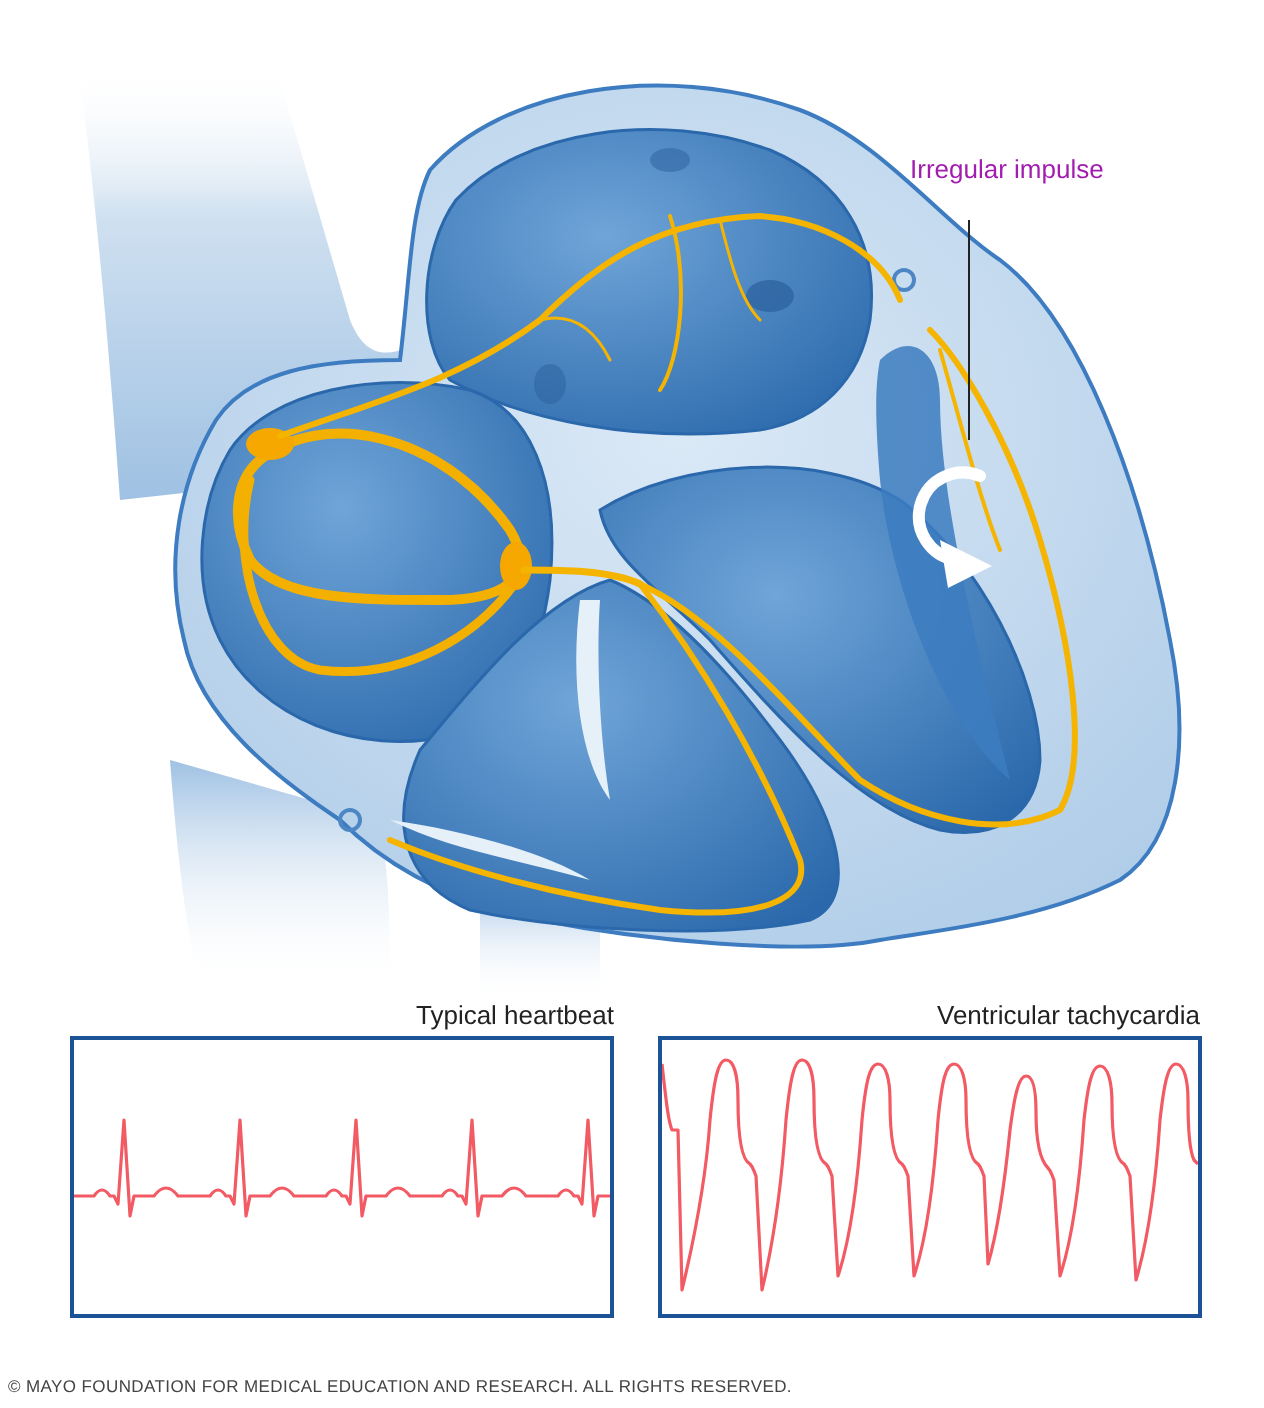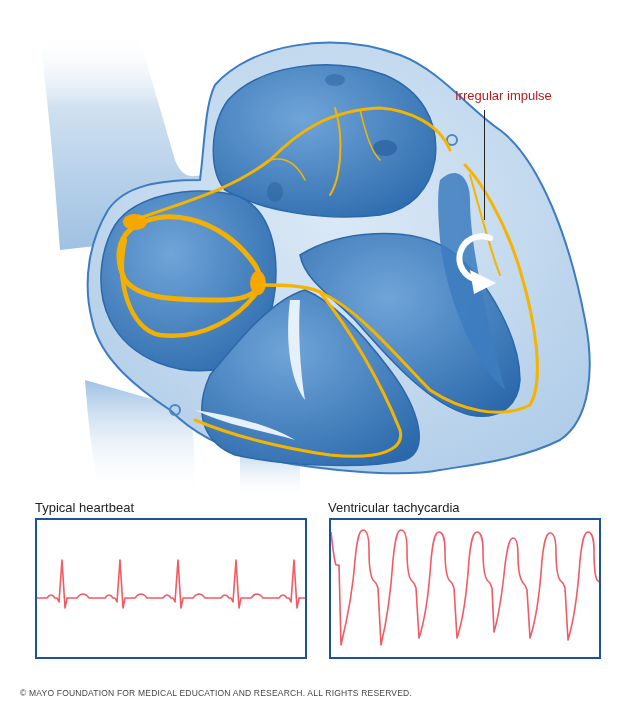--- a/index.html
+++ b/index.html
@@ -5,7 +5,7 @@
     html, body { margin: 0; padding: 0; background: #ffffff; }
     body { width: 632px; height: 704px; position: relative; overflow: hidden; font-family: "Liberation Sans", sans-serif; }
     .illustration { position: absolute; left: 0; top: 0; width: 632px; height: 500px; }
-    .callout-label { position: absolute; left: 455px; top: 88px; font-size: 13px; color: #b91c1c; white-space: nowrap; }
+    .callout-label { position: absolute; left: 455px; top: 77px; font-size: 13px; color: #a21caf; white-space: nowrap; }
     .callout-line { position: absolute; left: 484px; top: 110px; width: 1px; height: 110px; background: #222; }
     .strip-title { position: absolute; top: 500px; font-size: 13px; color: #222; text-align: left; white-space: nowrap; }
     .strip-box { position: absolute; top: 518px; width: 268px; height: 137px; border: 2px solid #1b5396; background: #fff; overflow: hidden; }

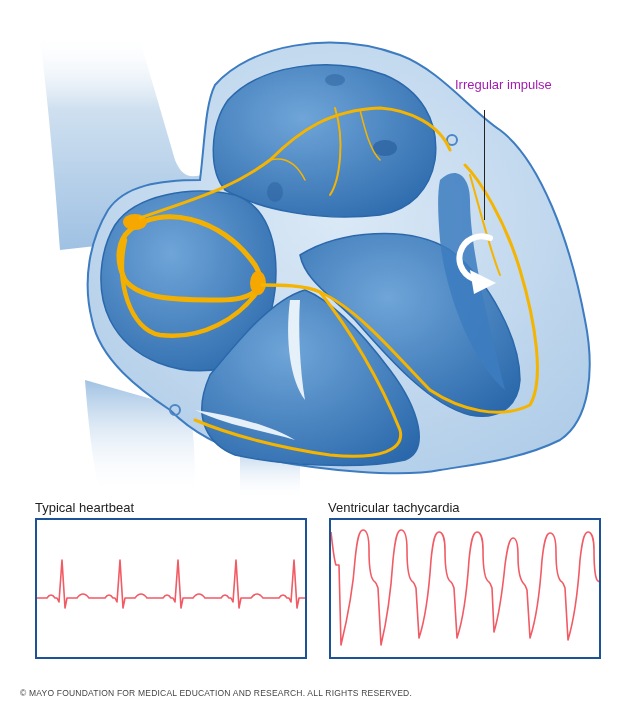--- a/index.html
+++ b/index.html
@@ -7,7 +7,7 @@
     .illustration { position: absolute; left: 0; top: 0; width: 632px; height: 500px; }
     .callout-label { position: absolute; left: 455px; top: 77px; font-size: 13px; color: #a21caf; white-space: nowrap; }
     .callout-line { position: absolute; left: 484px; top: 110px; width: 1px; height: 110px; background: #222; }
-    .strip-title { position: absolute; top: 500px; font-size: 13px; color: #222; text-align: left; white-space: nowrap; }
+    .strip-title { position: absolute; top: 500px; font-size: 13px; color: #222; text-align: right; white-space: nowrap; }
     .strip-box { position: absolute; top: 518px; width: 268px; height: 137px; border: 2px solid #1b5396; background: #fff; overflow: hidden; }
     .strip-box svg { display: block; }
     .copyright { position: absolute; left: 4px; top: 688px; font-size: 8.5px; letter-spacing: 0.2px; color: #444; white-space: nowrap; margin-left: 16px; }

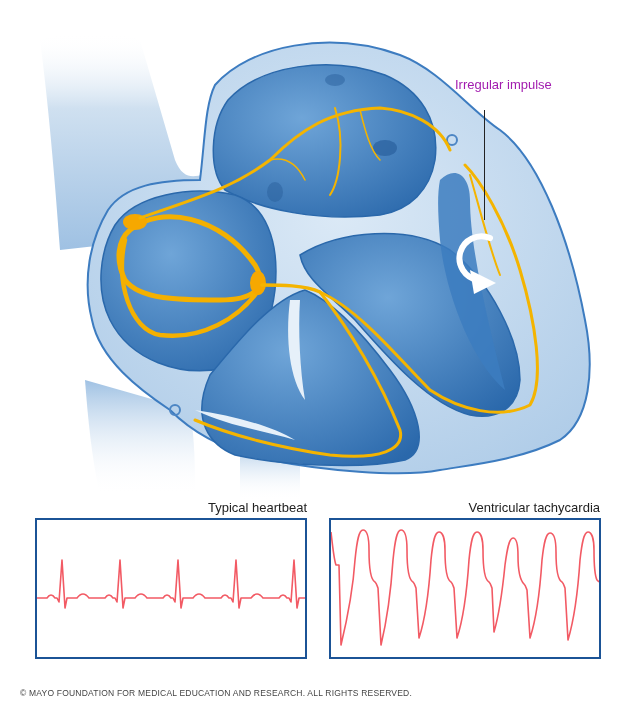--- a/index.html
+++ b/index.html
@@ -10,7 +10,7 @@
     .strip-title { position: absolute; top: 500px; font-size: 13px; color: #222; text-align: right; white-space: nowrap; }
     .strip-box { position: absolute; top: 518px; width: 268px; height: 137px; border: 2px solid #1b5396; background: #fff; overflow: hidden; }
     .strip-box svg { display: block; }
-    .copyright { position: absolute; left: 4px; top: 688px; font-size: 8.5px; letter-spacing: 0.2px; color: #444; white-space: nowrap; margin-left: 16px; }
+    .copyright { position: absolute; left: 4px; top: 688px; font-size: 8.5px; letter-spacing: 0.2px; color: #444; white-space: nowrap; }
   </style>
 </head>
 <body>

